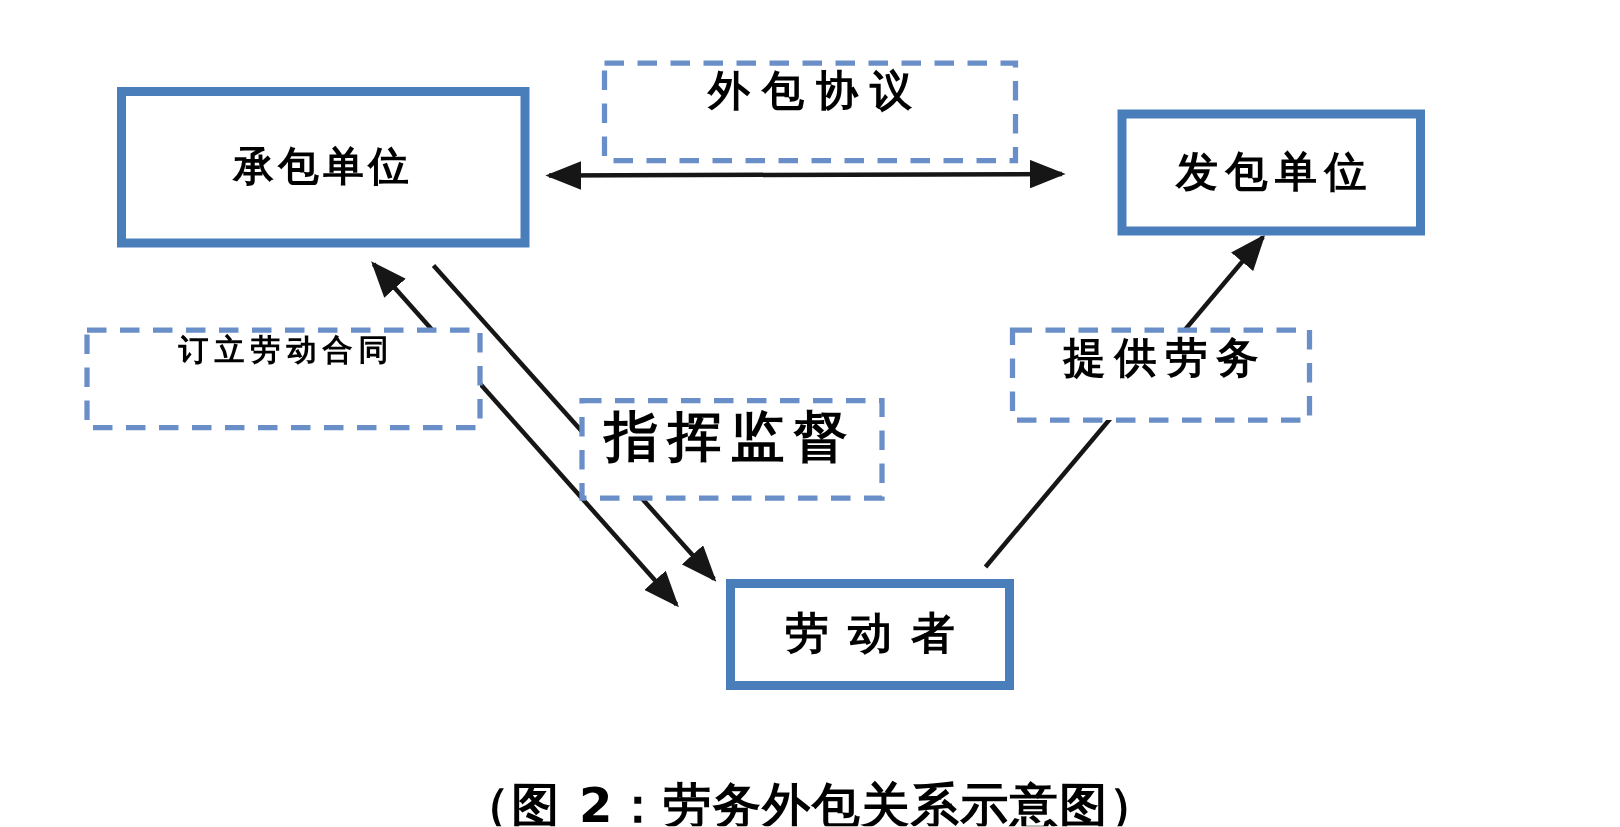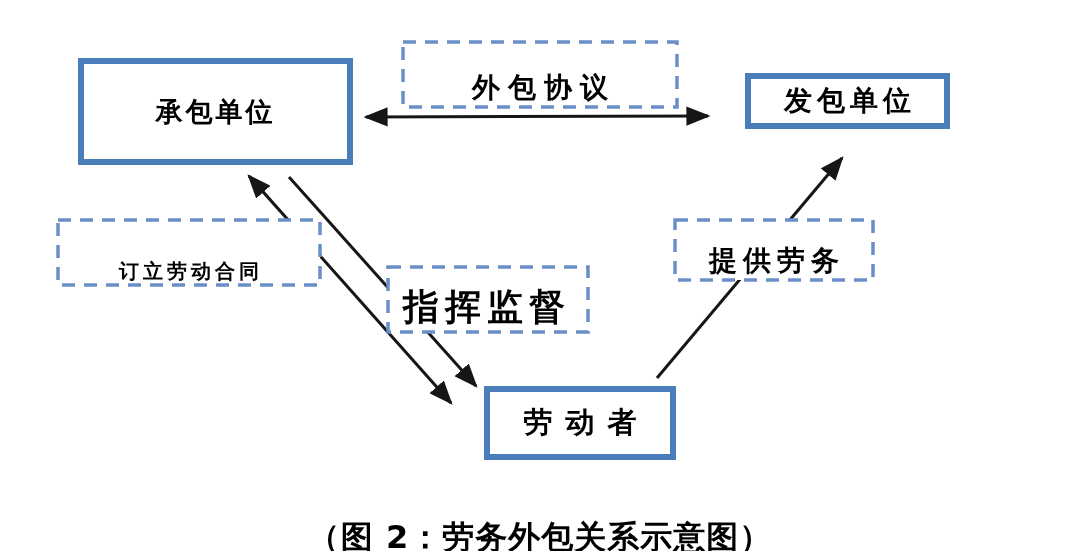--- a/index.html
+++ b/index.html
@@ -40,7 +40,7 @@
     position: absolute;
     box-sizing: border-box;
     display: flex;
-    align-items: flex-end;
+    align-items: flex-start;
     justify-content: center;
     font-weight: bold;
     text-align: center;

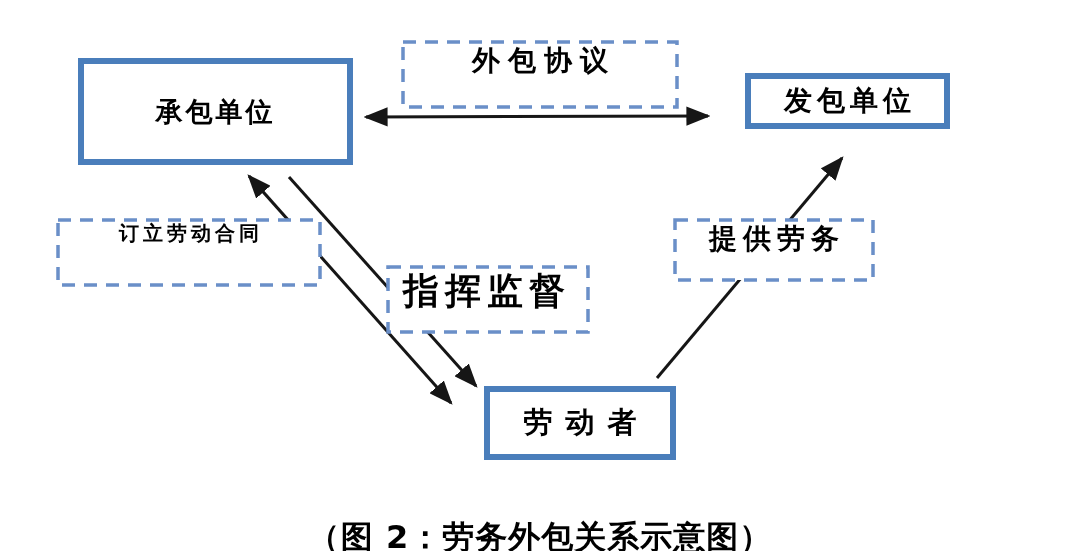--- a/index.html
+++ b/index.html
@@ -33,7 +33,7 @@
     z-index: 2;
   }
   #node-contractor { left: 78px;  top: 58px;  width: 275px; height: 107px; font-size: 27px; line-height: 34px; letter-spacing: 3px; }
-  #node-principal  { left: 745px; top: 73px;  width: 205px; height: 56px;  font-size: 28px; letter-spacing: 5px; text-indent: 5px; }
+  #node-principal  { left: 745px; top: 73px;  width: 205px; height: 84px;  font-size: 28px; letter-spacing: 5px; text-indent: 5px; }
   #node-worker     { left: 484px; top: 386px; width: 192px; height: 74px;  font-size: 29px; letter-spacing: 13px; text-indent: 13px; }
   
   .tag {

